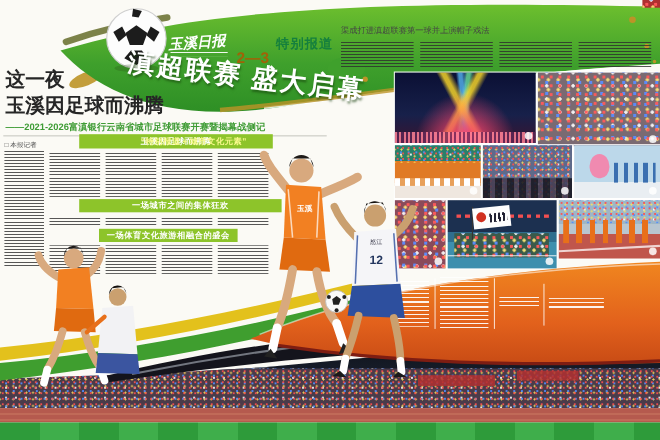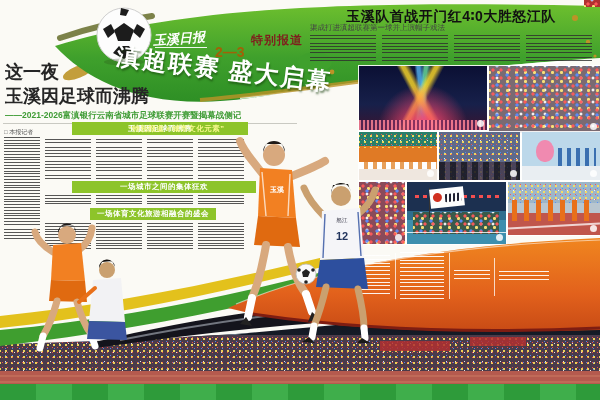--- a/index.html
+++ b/index.html
@@ -119,7 +119,6 @@
   <div class="gk" style="left:147px;top:223px;width:46px;height:26px;"></div>
   <div class="gk" style="left:198px;top:223px;width:46px;height:26px;"></div>
 
-  <div style="left:310px;top:8px;width:282px;text-align:center;font-size:14px;font-weight:900;color:#111;white-space:nowrap;letter-spacing:.5px;">玉溪队首战开门红4∶0大胜怒江队</div>
   <div style="left:310px;top:23px;width:282px;font-size:7.5px;color:#444;white-space:nowrap;">渠成打进滇超联赛第一球并上演帽子戏法</div>
   <div class="gk" style="left:310px;top:35px;width:66px;height:27px;"></div>
   <div class="gk" style="left:382px;top:35px;width:66px;height:27px;"></div>

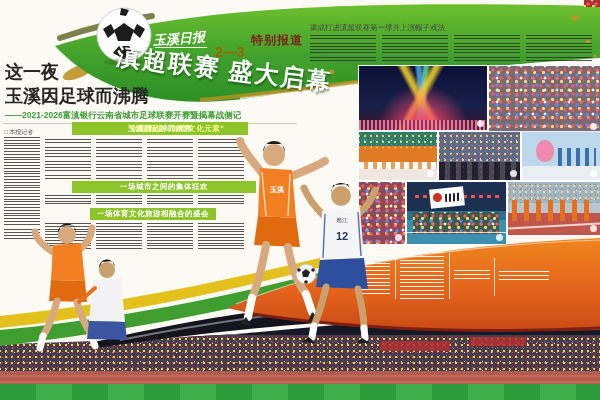--- a/index.html
+++ b/index.html
@@ -76,7 +76,7 @@
     <span class="script" style="left:0;top:2px;font-size:13px;transform:rotate(-4deg);white-space:nowrap;">玉溪日报</span>
     <span class="gkw" style="left:2px;top:19px;width:52px;height:4px;"></span>
     <span style="left:62px;top:16px;color:#a16207;font-size:14px;font-weight:bold;white-space:nowrap;">2—3</span>
-    <span style="left:98px;top:4px;color:#7f1d1d;font-size:12px;font-weight:bold;white-space:nowrap;letter-spacing:1px;">特别报道</span>
+    <span style="left:98px;top:4px;color:#15803d;font-size:12px;font-weight:bold;white-space:nowrap;letter-spacing:1px;">特别报道</span>
   </div>
 
   <div style="left:116px;top:56px;width:260px;color:#fff;font-size:24px;font-weight:900;letter-spacing:2px;

